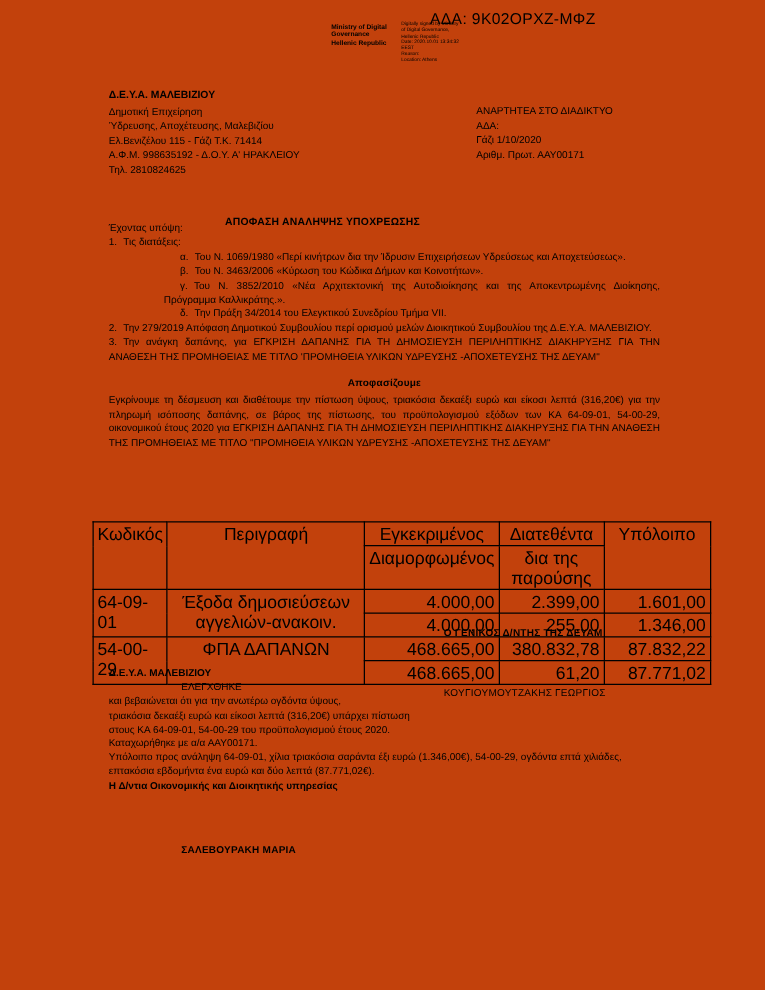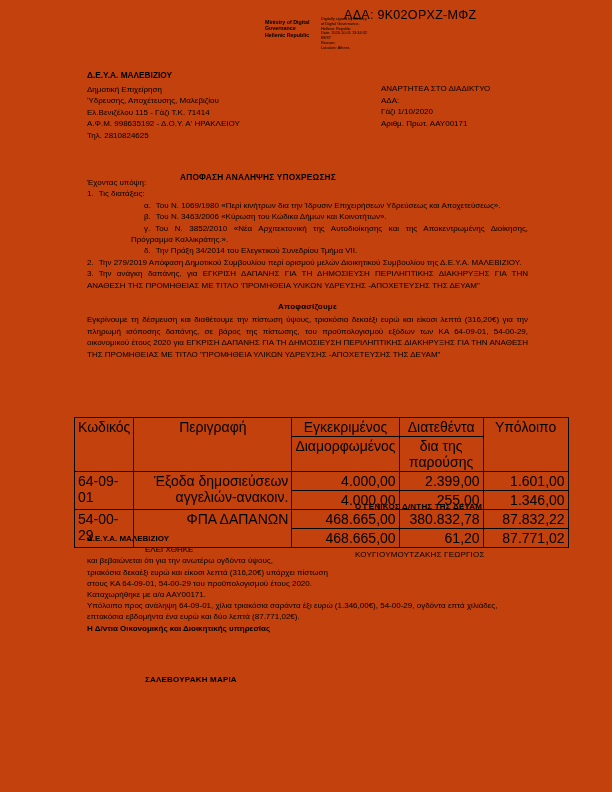--- a/index.html
+++ b/index.html
@@ -30,7 +30,7 @@
   .budget-table td { border:1px solid #000; padding:1px 3px; overflow:hidden; }
   .budget-table td.hc { text-align:center; vertical-align:top; }
   .budget-table td.code { vertical-align:top; text-align:left; }
-  .budget-table td.desc { vertical-align:top; text-align:right; }
+  .budget-table td.desc { vertical-align:top; text-align:center; }
   .budget-table td.amt { text-align:right; vertical-align:middle; height:13px; }
   
   .gd-title { position:absolute; left:355px; top:502px; font-weight:bold; letter-spacing:0.2px; }

